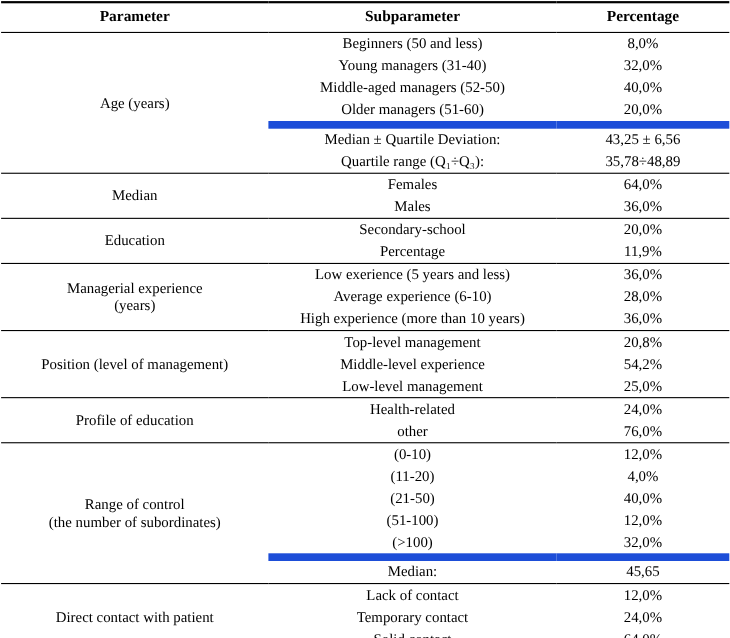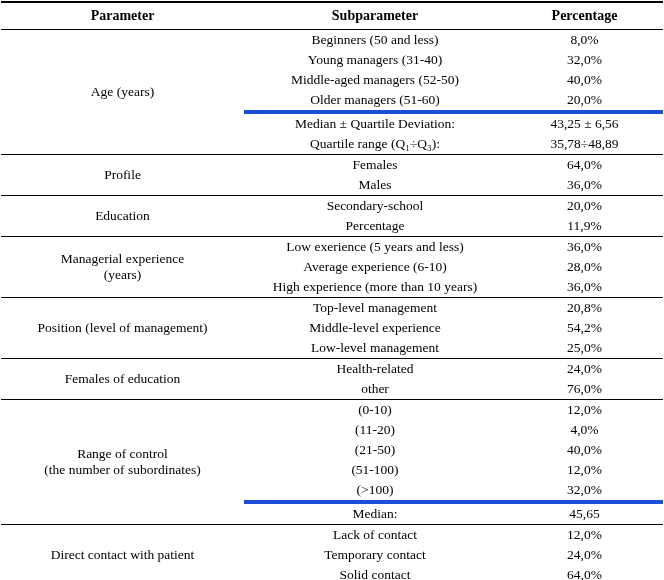--- a/index.html
+++ b/index.html
@@ -51,7 +51,7 @@
     border-top: 1px solid #000000;
   }
   td.partial-below {
-    border-bottom: 4px solid #1d4ed8;
+    border-bottom: 7px solid #1d4ed8;
   }
 </style>
 </head>

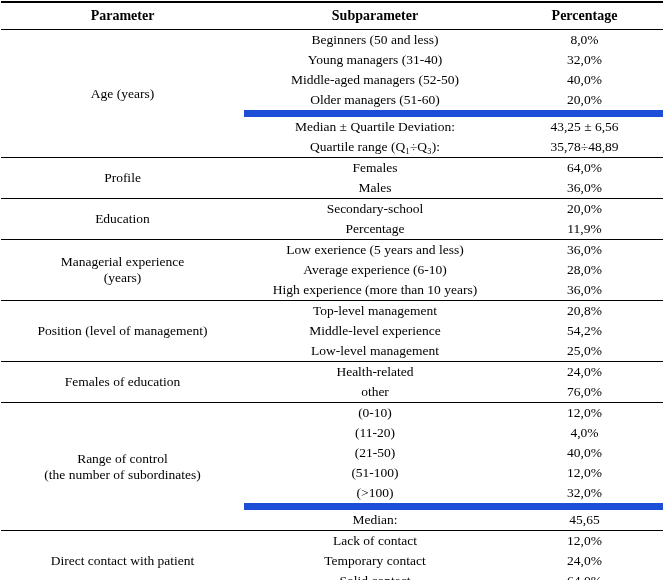--- a/index.html
+++ b/index.html
@@ -98,7 +98,7 @@
           <td class="pct-cell">35,78÷48,89</td>
         </tr>
         <tr class="section-start">
-          <td class="param-cell" rowspan="2">Profile</td>
+          <td class="param-cell" rowspan="2">Median</td>
           <td class="sub-cell">Females</td>
           <td class="pct-cell">64,0%</td>
         </tr>

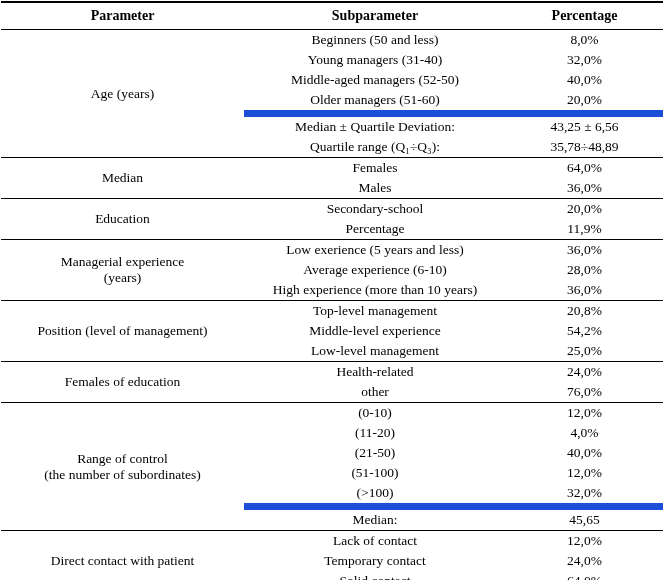--- a/index.html
+++ b/index.html
@@ -143,7 +143,7 @@
           <td class="pct-cell">25,0%</td>
         </tr>
         <tr class="section-start">
-          <td class="param-cell" rowspan="2">Females of education</td>
+          <td class="param-cell" rowspan="2">Profile of education</td>
           <td class="sub-cell">Health-related</td>
           <td class="pct-cell">24,0%</td>
         </tr>

